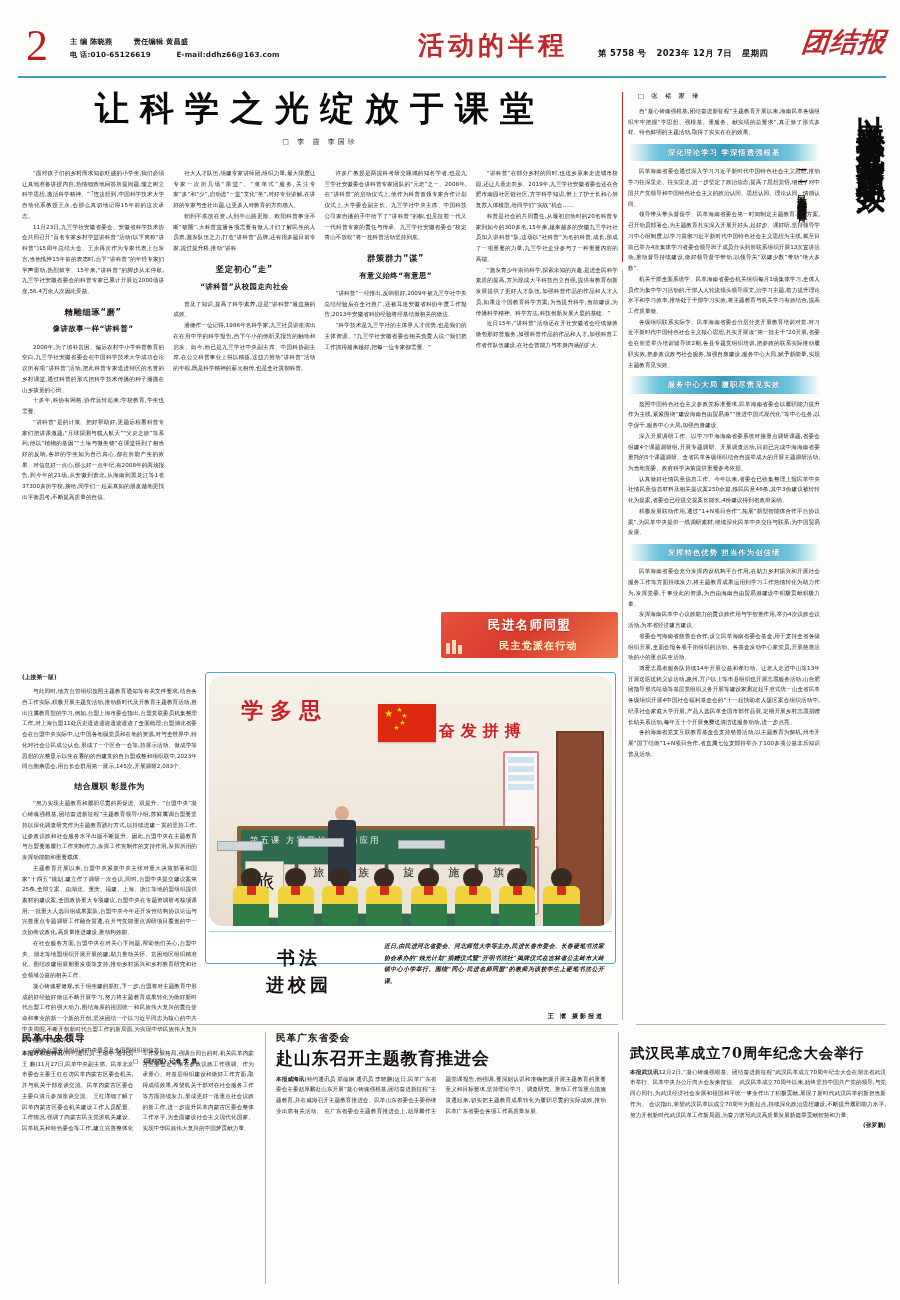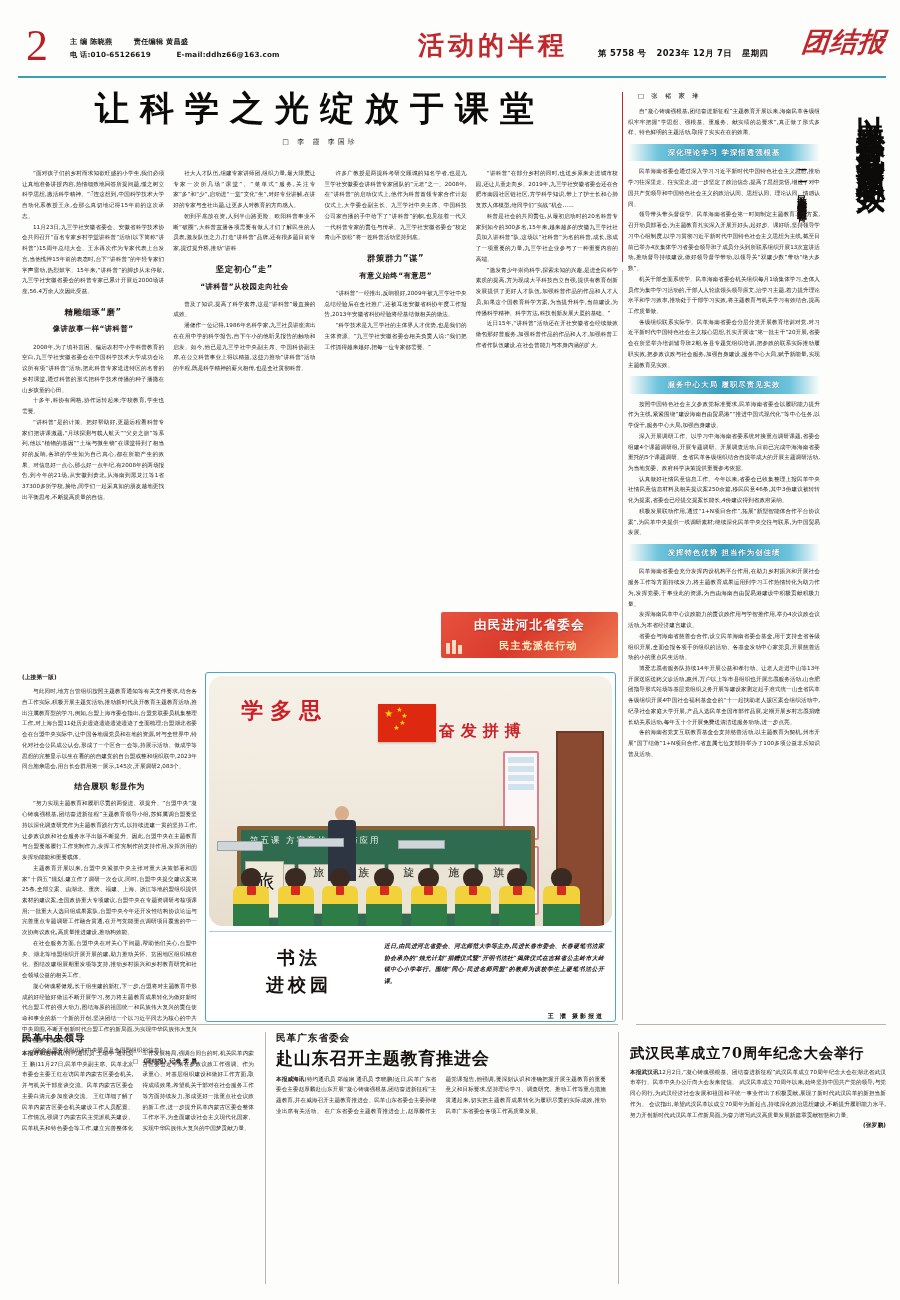--- a/index.html
+++ b/index.html
@@ -229,7 +229,7 @@
   </div>
 
   <div class="promo">
-    <div class="t1">由民进河北省委会</div>
+    <div class="t1">民进名师同盟</div>
     <div class="flags">
       <i style="left:0;height:11px;"></i>
         <i style="left:6px;height:14px;"></i>

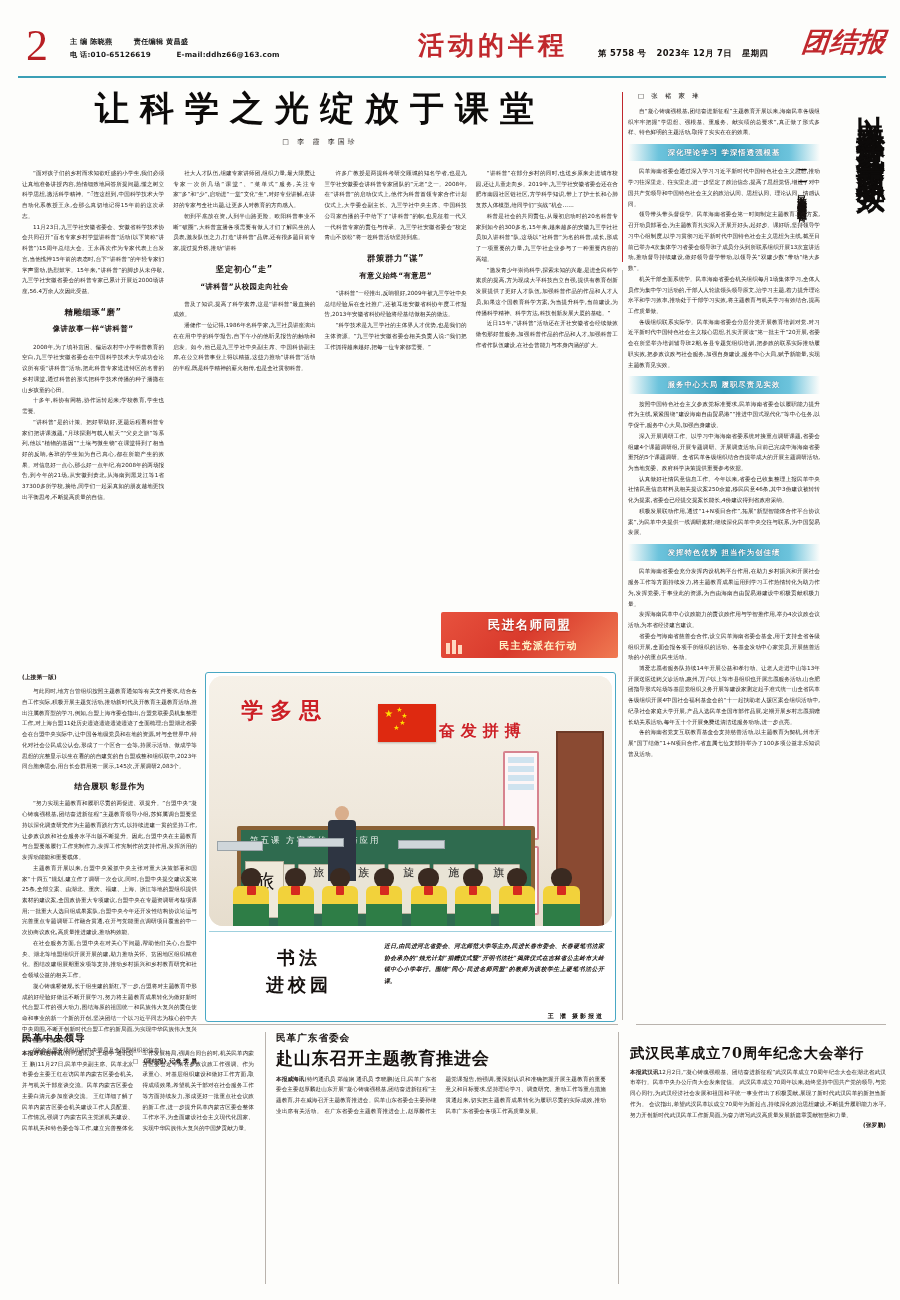--- a/index.html
+++ b/index.html
@@ -90,7 +90,7 @@
      font-family:"DejaVu Sans",sans-serif;letter-spacing:.4px;}
 
   
-  .photo{position:absolute;left:205px;top:672px;width:411px;height:350px;
+  .photo{position:absolute;left:205px;top:672px;width:411px;height:292px;
      border:1.3px solid #49a8c4;border-radius:3px;background:#fff;padding:3px;box-sizing:border-box;}
   .pic{position:relative;width:100%;height:250px;border-radius:14px;overflow:hidden;
      background:linear-gradient(#f4efe6,#e8e0d2);}

